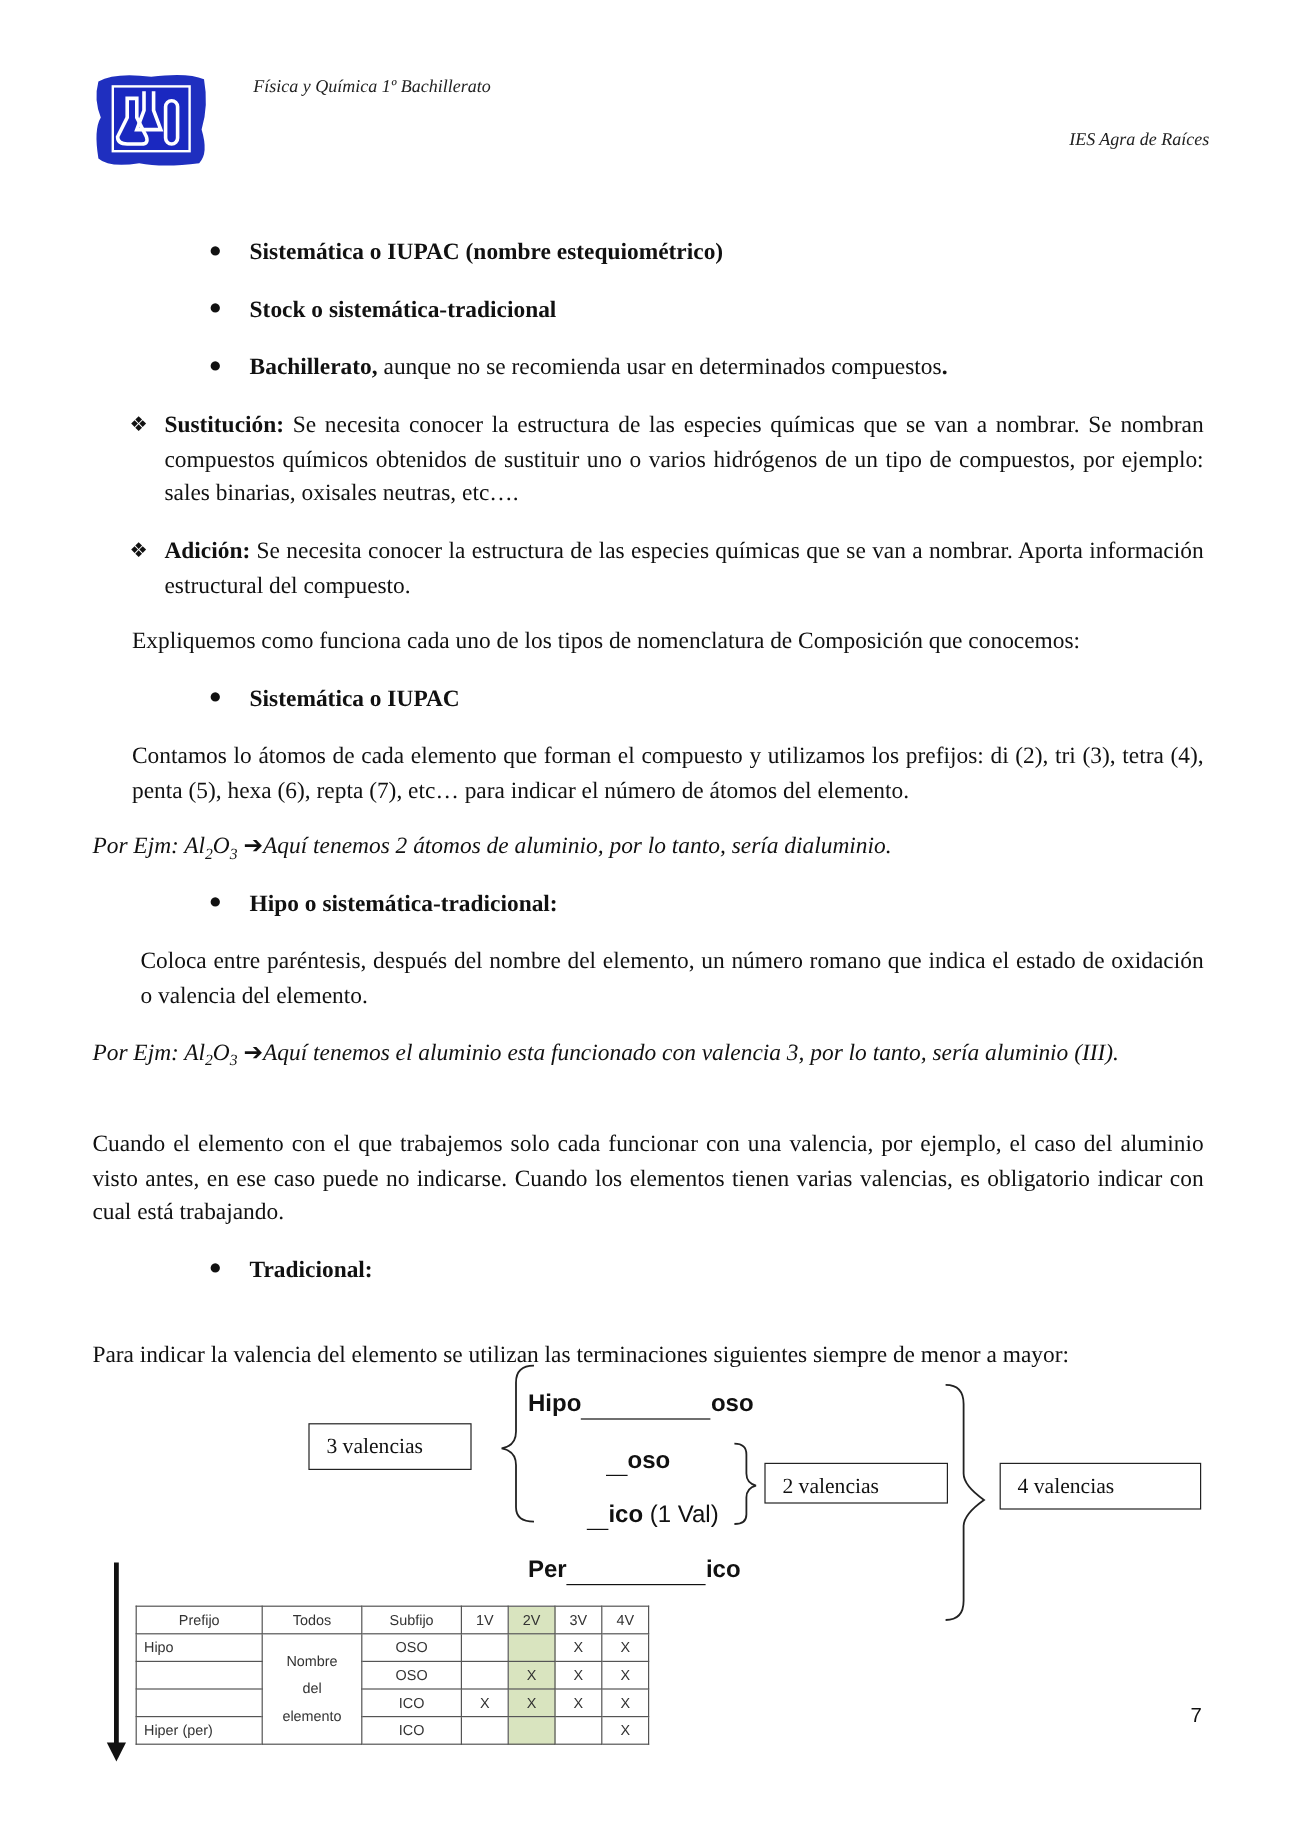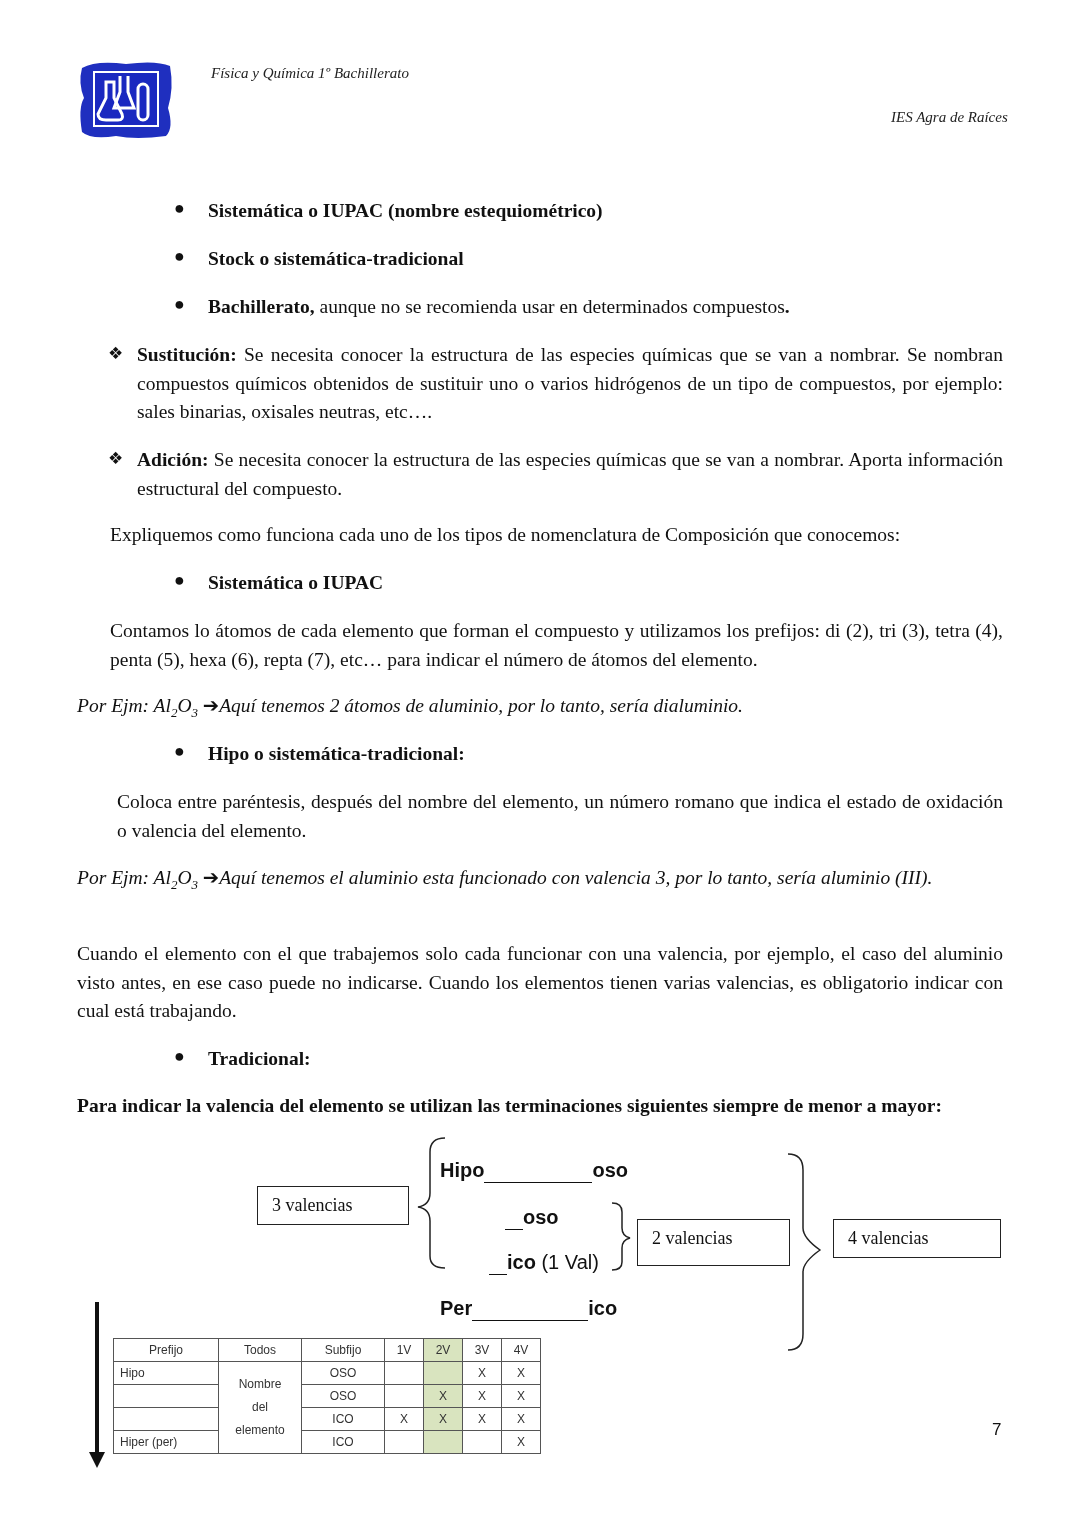--- a/index.html
+++ b/index.html
@@ -76,7 +76,7 @@
 
 <span class="bullet" style="left:174px;top:1046px;">●</span>
 <div class="abs txt b" style="left:208px;top:1045px;">Tradicional:</div>
-<div class="abs txt" style="left:77px;top:1092px;font-weight:bold;">Para indicar la valencia del elemento se utilizan las terminaciones siguientes siempre de menor a mayor:</div>
+<div class="abs txt" style="left:77px;top:1116px;">Para indicar la valencia del elemento se utilizan las terminaciones siguientes siempre de menor a mayor:</div>
 
 <div class="box" style="left:257px;top:1186px;width:152px;height:39px;">3 valencias</div>
 <div class="box" style="left:637px;top:1219px;width:153px;height:47px;">2 valencias</div>

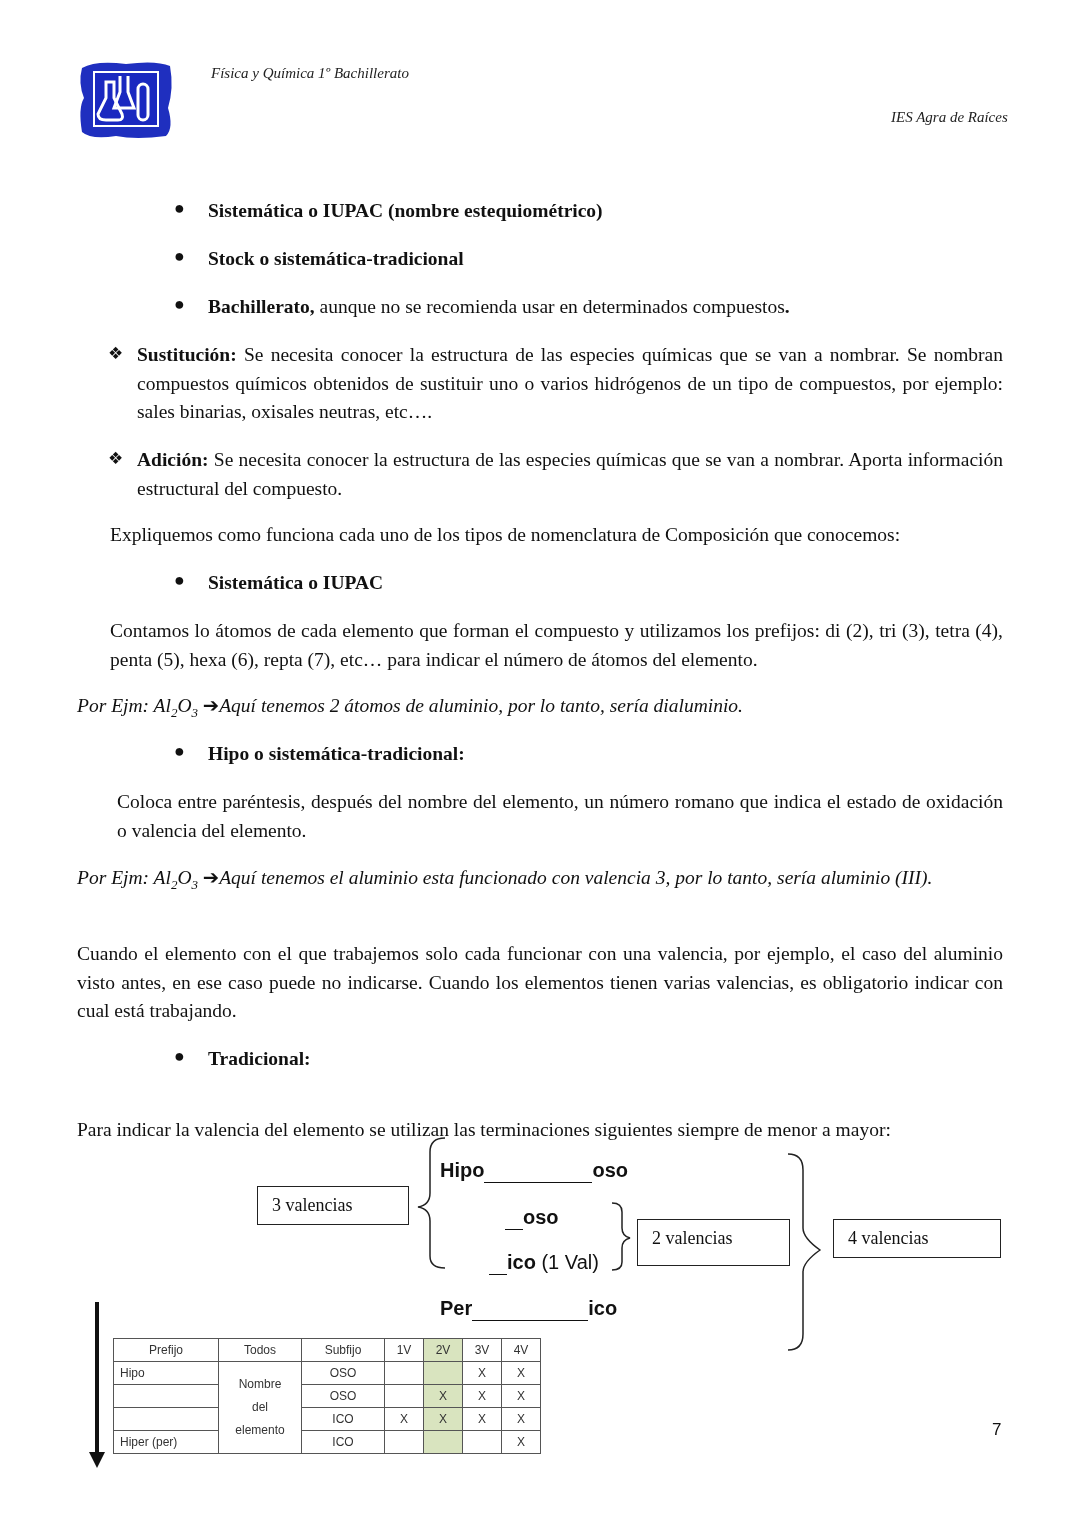--- a/index.html
+++ b/index.html
@@ -78,7 +78,7 @@
 <div class="abs txt b" style="left:208px;top:1045px;">Tradicional:</div>
 <div class="abs txt" style="left:77px;top:1116px;">Para indicar la valencia del elemento se utilizan las terminaciones siguientes siempre de menor a mayor:</div>
 
-<div class="box" style="left:257px;top:1186px;width:152px;height:39px;">3 valencias</div>
+<div class="box" style="left:257px;top:1186px;width:136px;height:39px;">3 valencias</div>
 <div class="box" style="left:637px;top:1219px;width:153px;height:47px;">2 valencias</div>
 <div class="box" style="left:833px;top:1219px;width:168px;height:39px;">4 valencias</div>
 

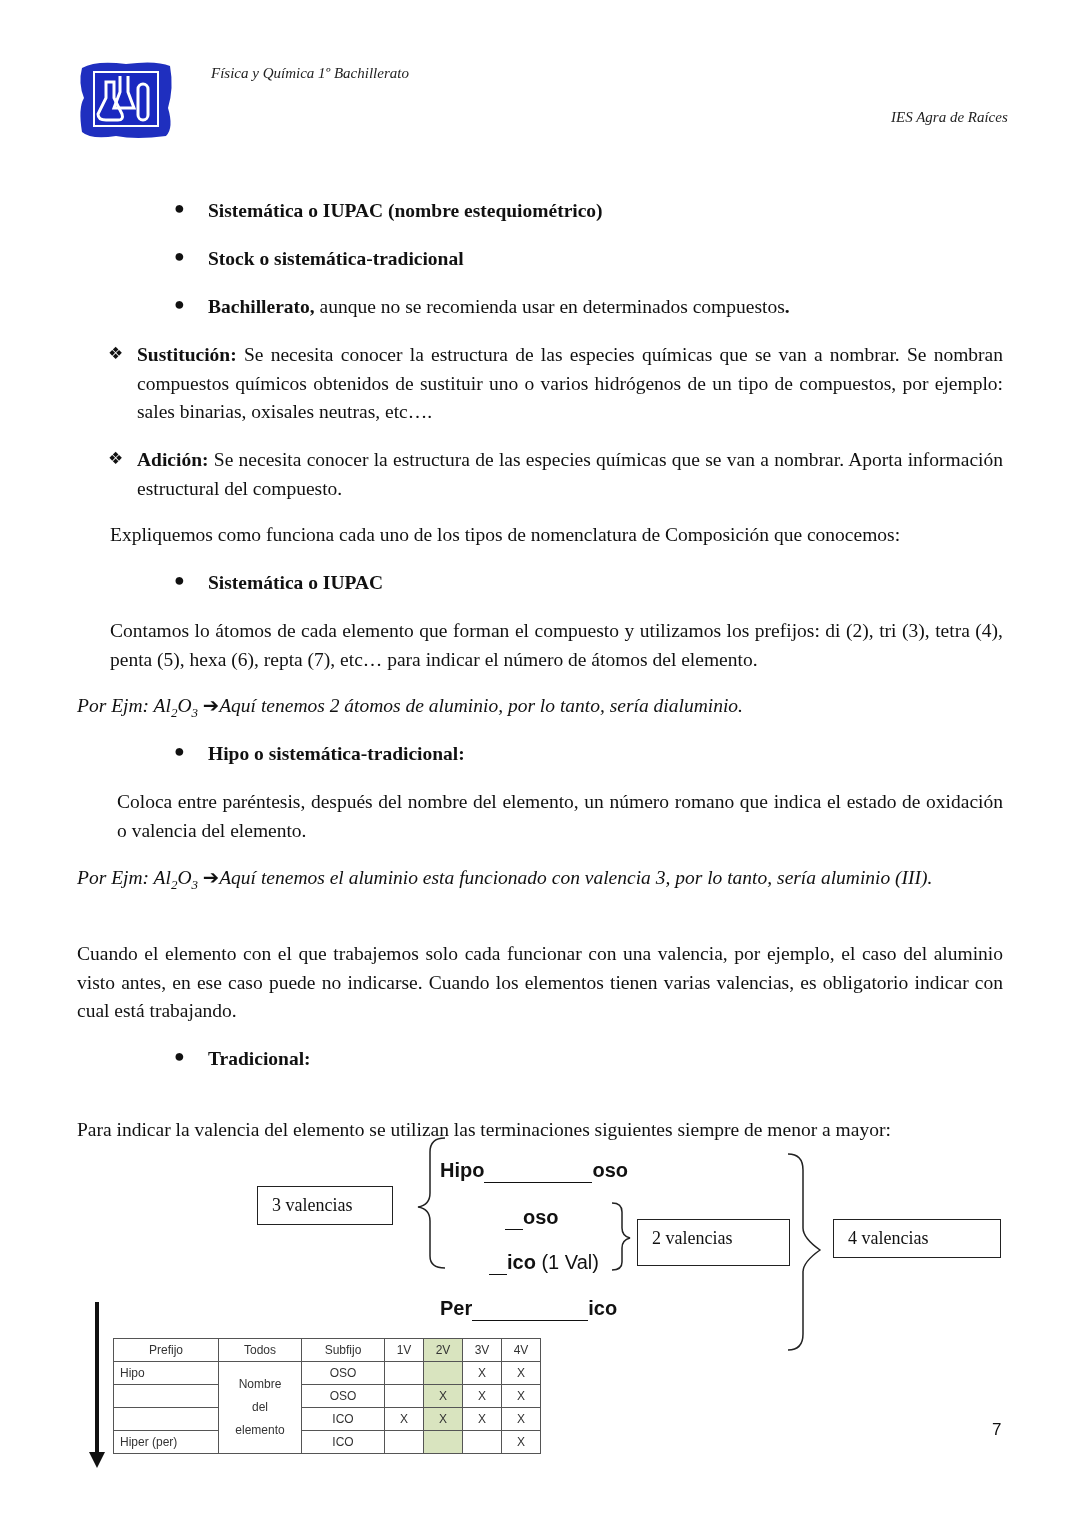--- a/index.html
+++ b/index.html
@@ -79,7 +79,7 @@
 <div class="abs txt" style="left:77px;top:1116px;">Para indicar la valencia del elemento se utilizan las terminaciones siguientes siempre de menor a mayor:</div>
 
 <div class="box" style="left:257px;top:1186px;width:136px;height:39px;">3 valencias</div>
-<div class="box" style="left:637px;top:1219px;width:153px;height:47px;">2 valencias</div>
+<div class="box" style="left:637px;top:1219px;width:153px;height:34px;">2 valencias</div>
 <div class="box" style="left:833px;top:1219px;width:168px;height:39px;">4 valencias</div>
 
 <svg class="abs" style="left:0;top:0;" width="1080" height="1527">

